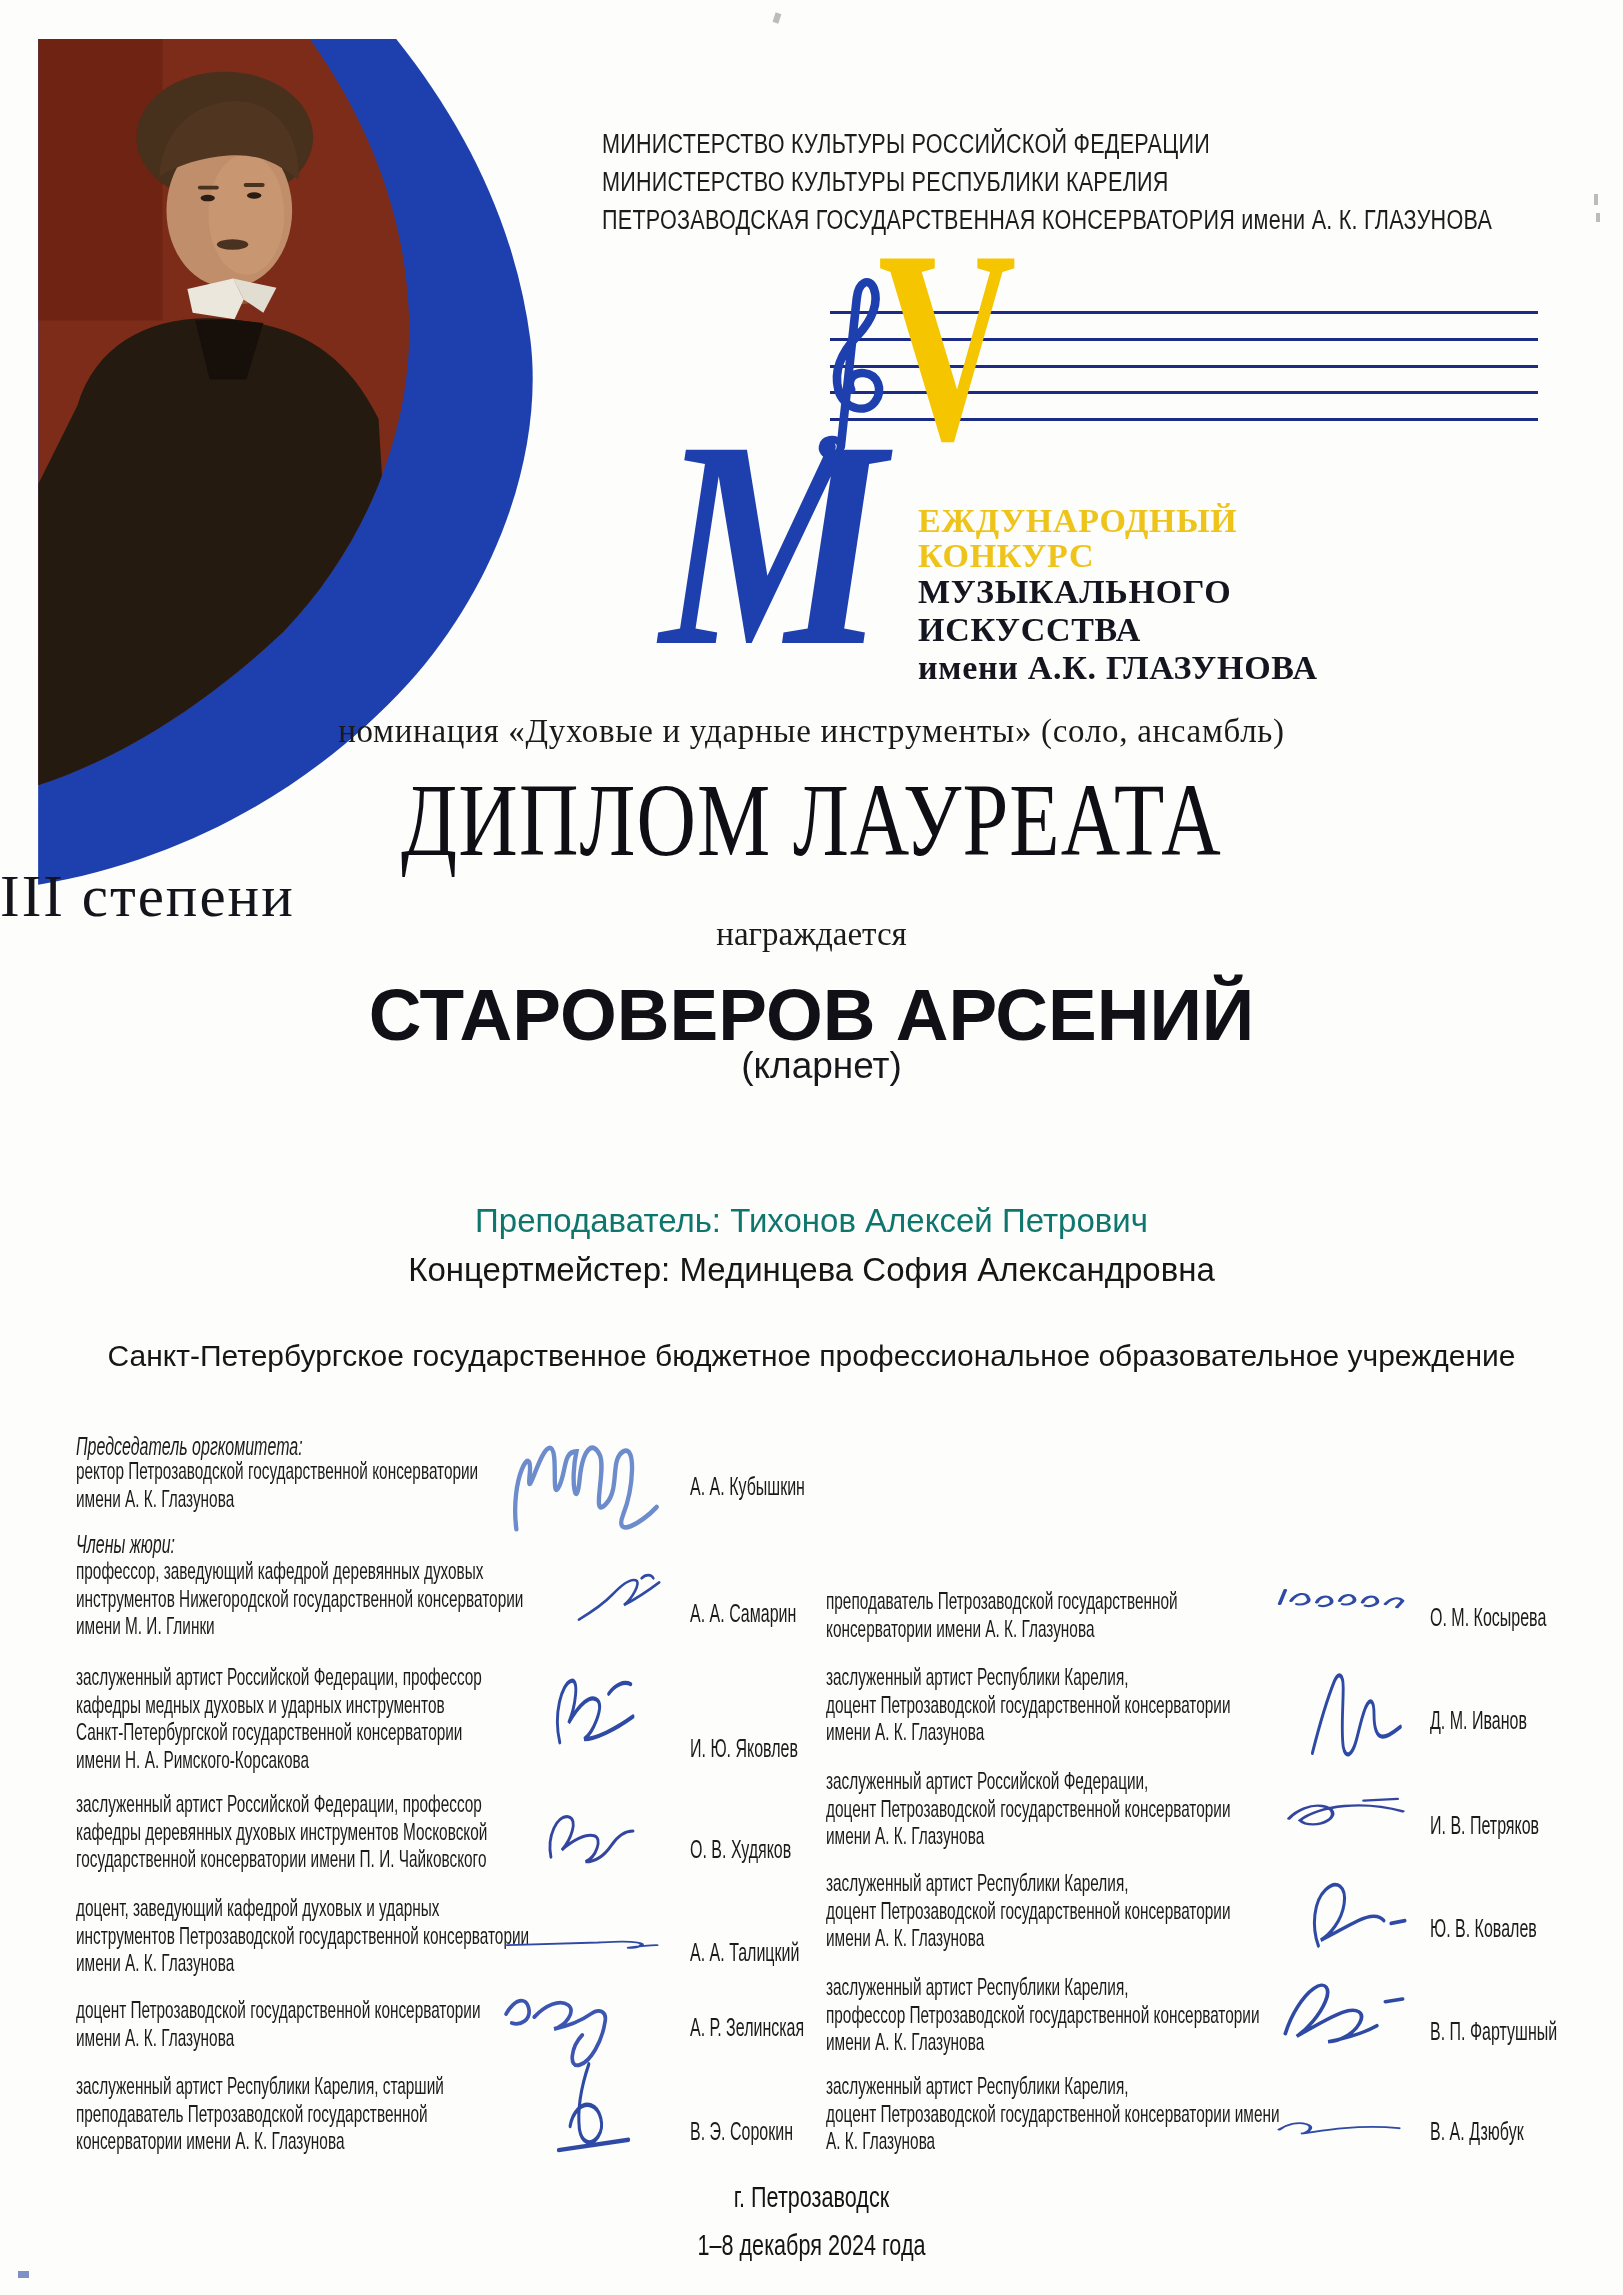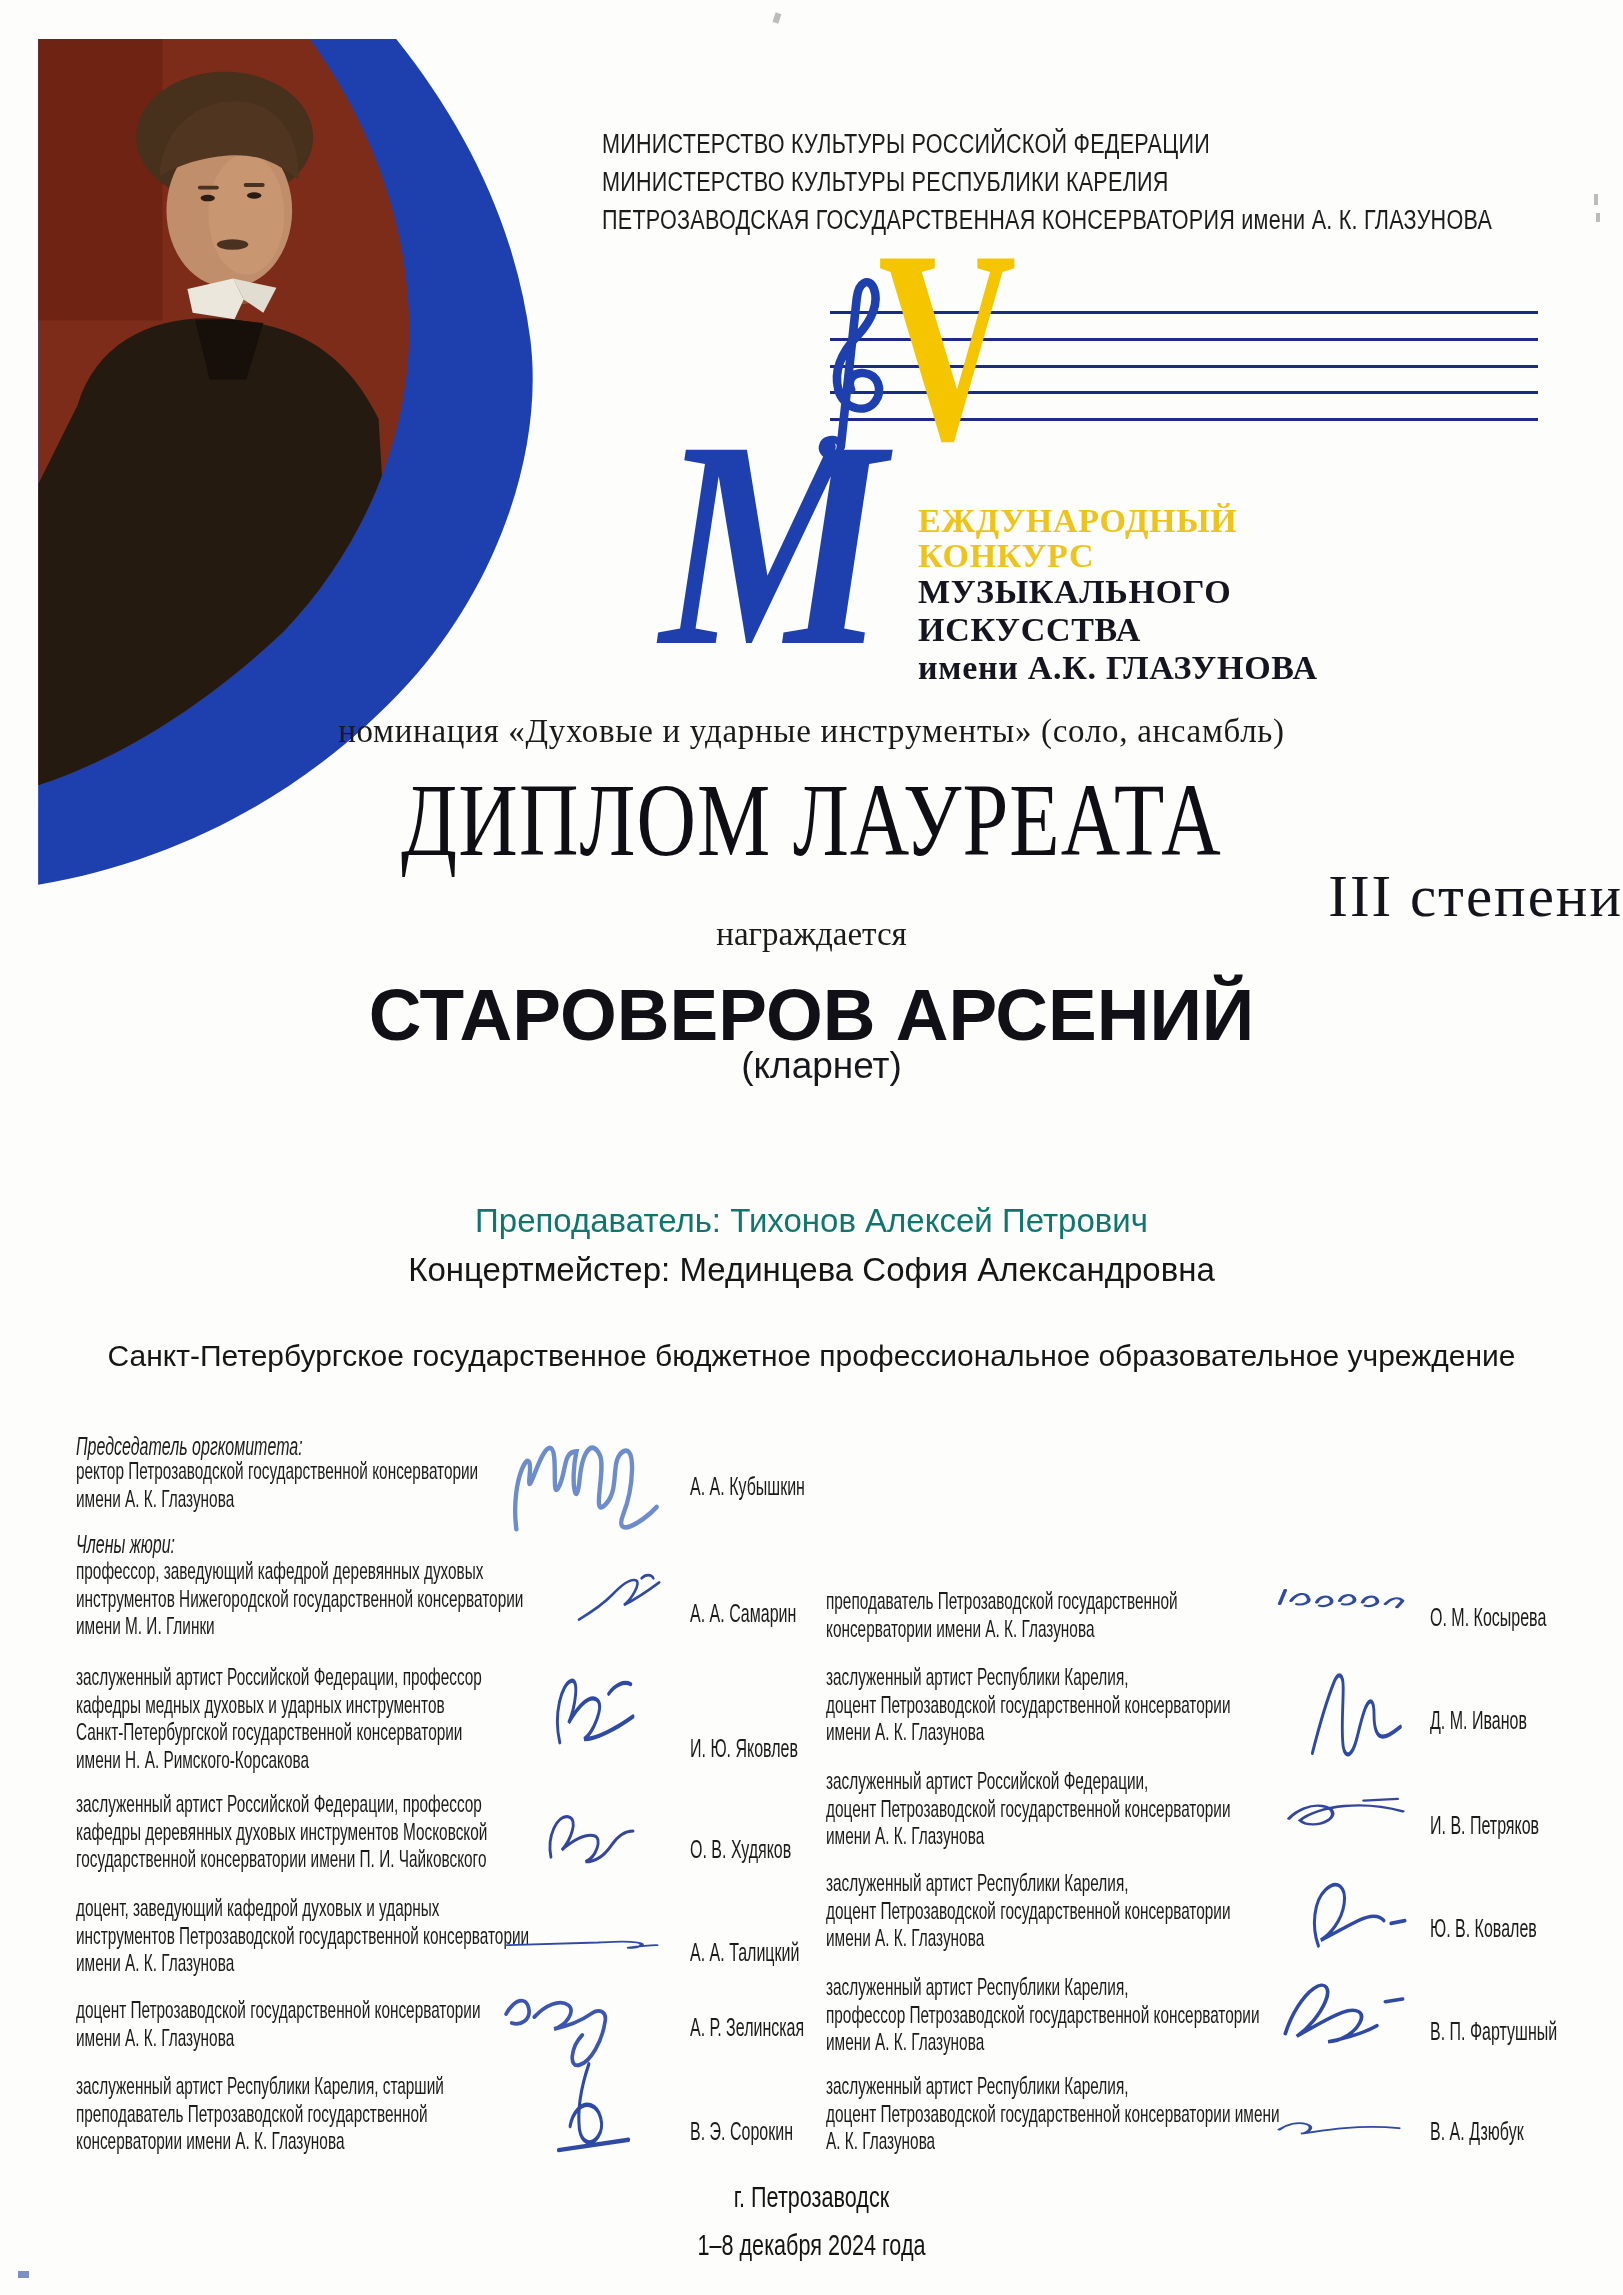--- a/index.html
+++ b/index.html
@@ -37,7 +37,7 @@
     left:0;right:0;top:761px;text-align:center;font-size:103px;color:#0e0e14;
     transform:scaleX(0.80);letter-spacing:1.3px;font-weight:500;
   }
-  .degree{left:0;right:0;top:862px;text-align:right;font-size:59px;color:#14141c;letter-spacing:2px;}
+  .degree{left:0;right:0;top:862px;text-align:left;font-size:59px;color:#14141c;letter-spacing:2px;}
   .awarded{left:0;right:0;top:916px;text-align:center;font-size:33px;color:#1a1a1a;}
   .laureate{left:0;right:0;top:973px;text-align:center;font-size:73px;font-weight:bold;color:#101016;}
   .instrument{left:0;right:0;top:1045px;text-align:center;font-size:37px;color:#17171c;padding-left:20px;}

